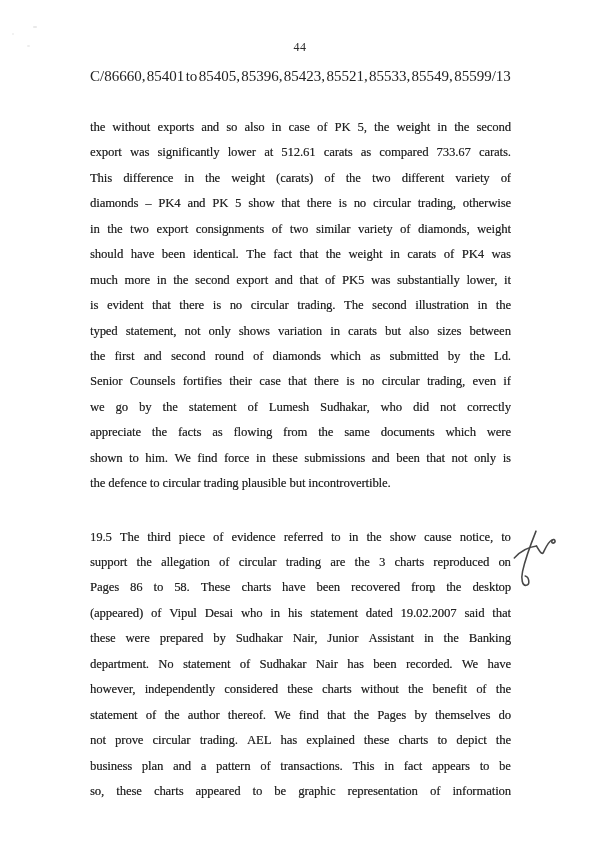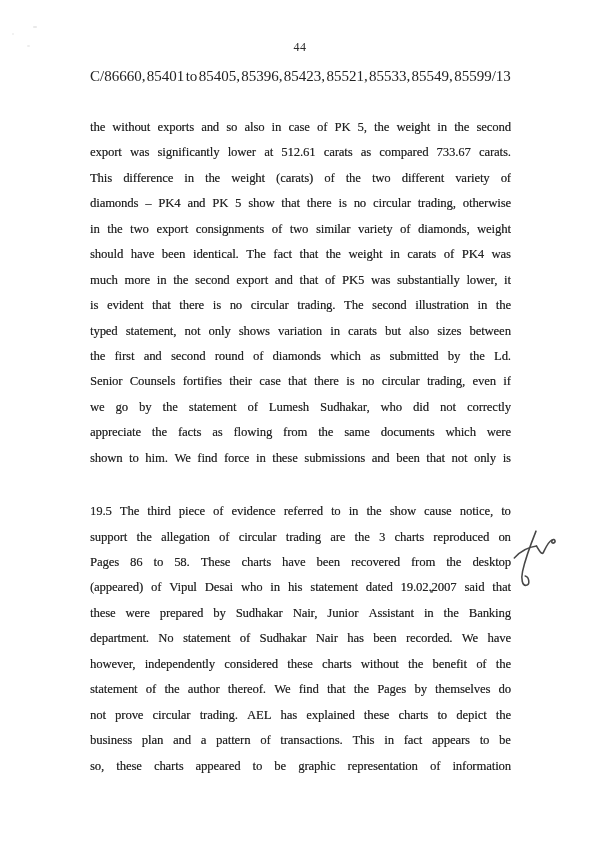--- a/index.html
+++ b/index.html
@@ -290,6 +290,7 @@
         <span>only</span>
         <span>is</span>
       </div>
+      <div class="line plain">the defence to circular trading plausible but incontrovertible.</div>
     </section>
   <section class="para second">
       <div class="line jline">

